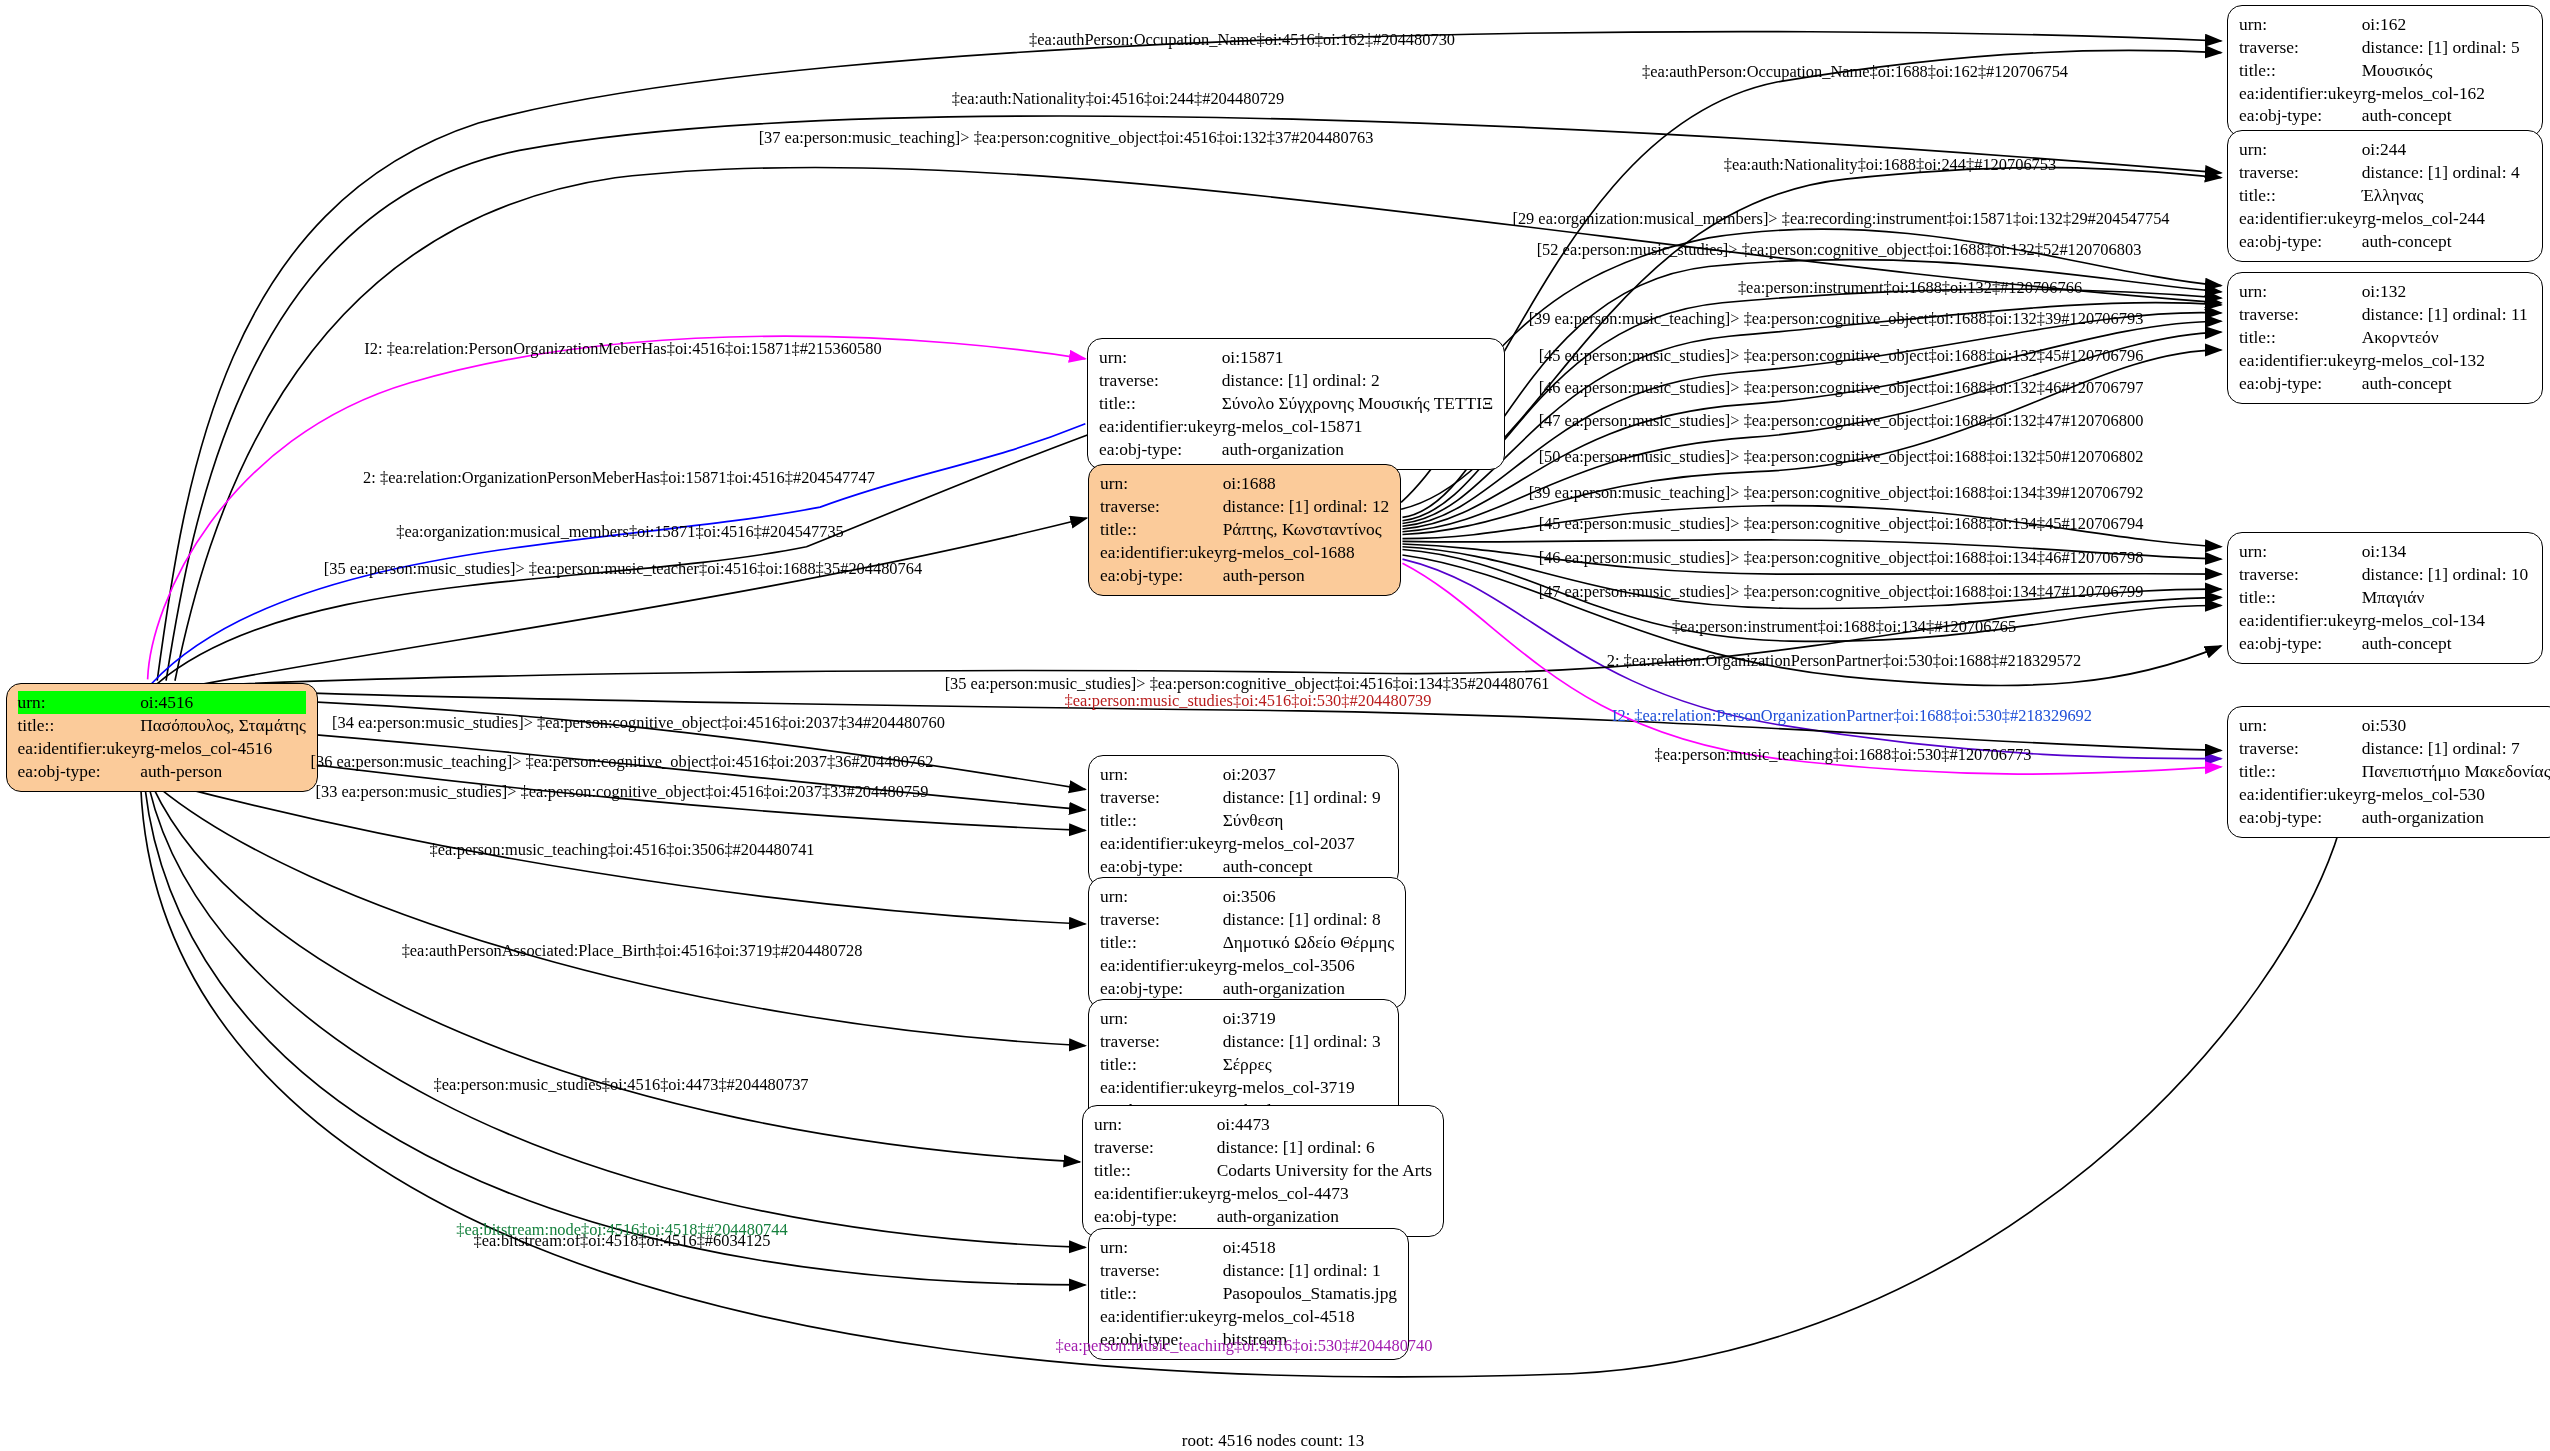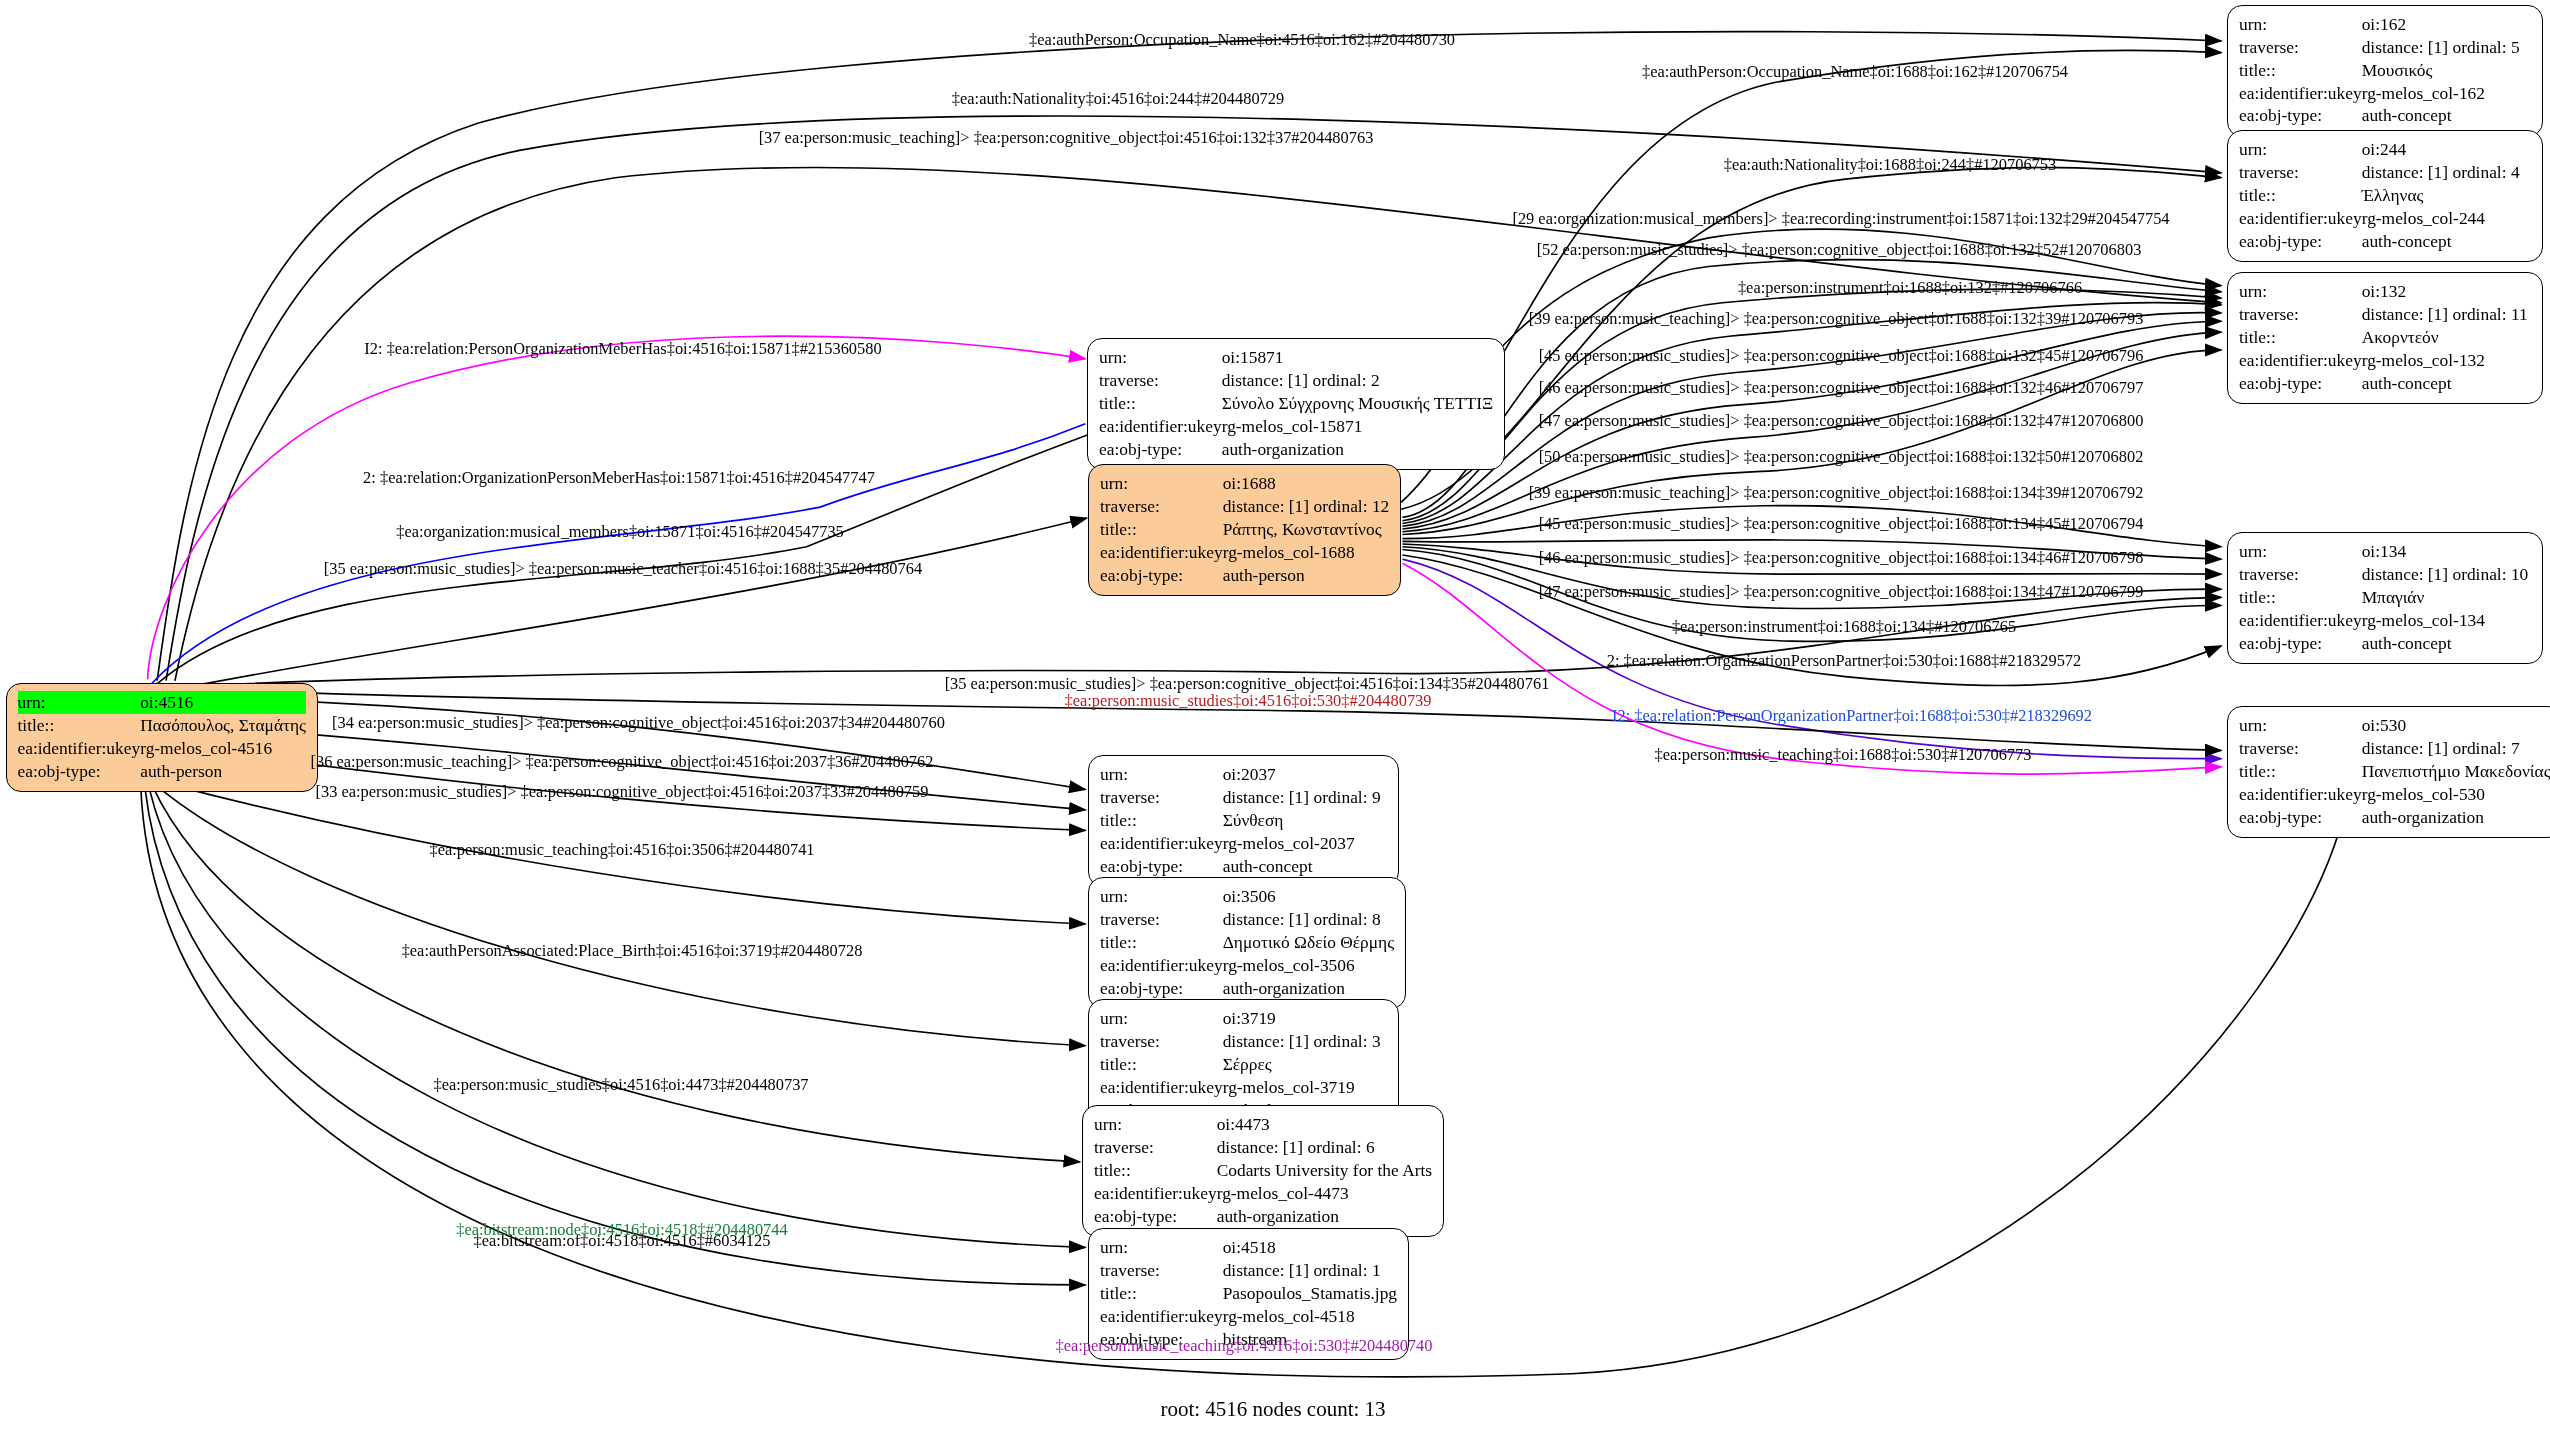--- a/index.html
+++ b/index.html
@@ -37,9 +37,10 @@
   }
   .caption{
     position:absolute;
-    font-size:21px;
+    font-size:17px;
     white-space:nowrap;
     transform:translate(-50%,-50%);
+    margin-top:32px;
   }
 </style>
 </head>

